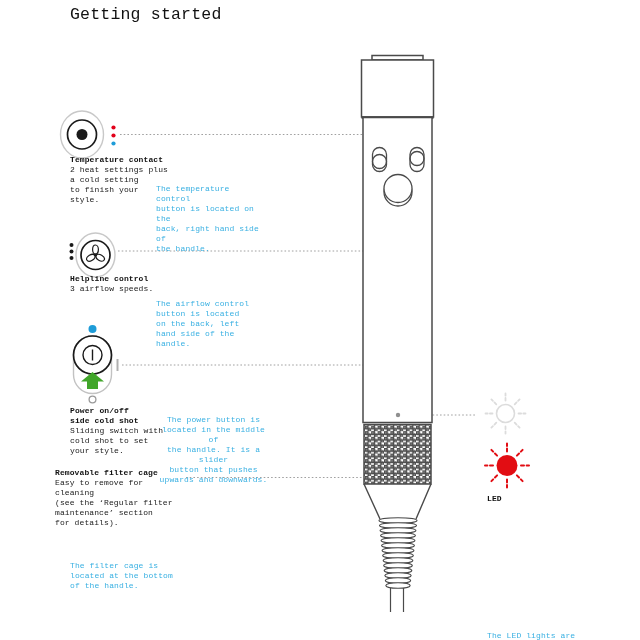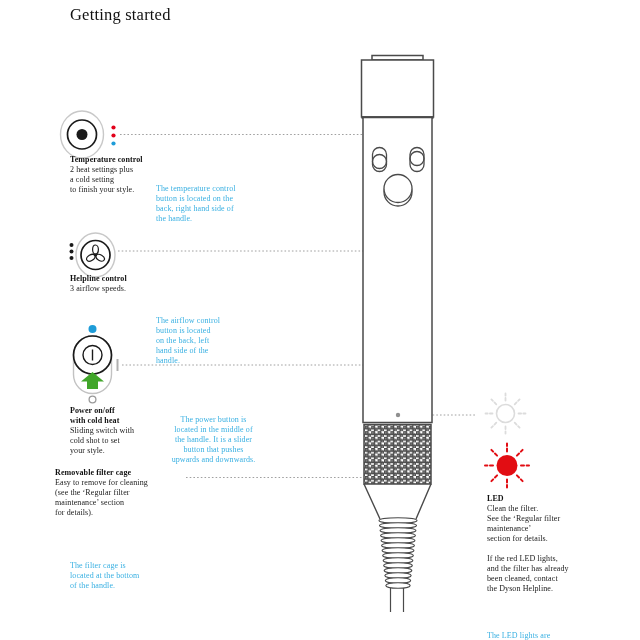--- a/index.html
+++ b/index.html
@@ -12,7 +12,7 @@
   html,body{margin:0;padding:0;background:#ffffff;}
   .page{
     position:relative;width:612px;height:640px;background:#fff;overflow:hidden;
-    font-family:Liberation Serif, serif;color:#1a1a1a;
+    font-family:Liberation Mono, monospace;color:#1a1a1a;
   }
   .title{
     position:absolute;left:70px;top:5px;font-size:16.5px;font-weight:500;

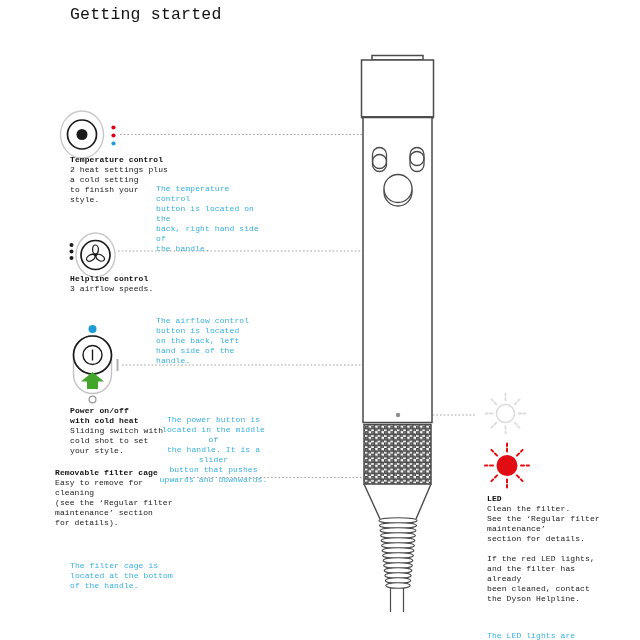--- a/index.html
+++ b/index.html
@@ -165,7 +165,7 @@
   </svg>
 
   <div class="tblock" style="left:70px;top:155px;width:100px;">
-    <div class="hd">Temperature control</div>
+    <div class="hd">Temperature contact</div>
     <div class="bd">2 heat settings plus
 a cold setting
 to finish your style.</div>

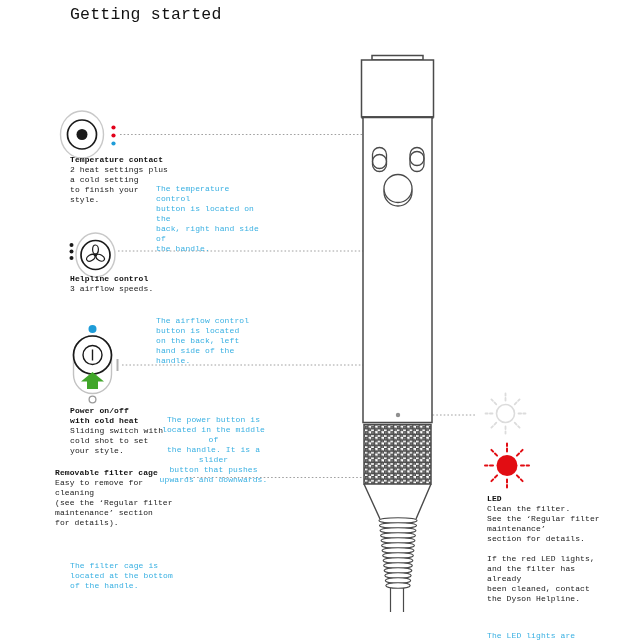--- a/index.html
+++ b/index.html
@@ -179,7 +179,7 @@
     <div class="hd">Helpline control</div>
     <div class="bd">3 airflow speeds.</div>
   </div>
-  <div class="note" style="left:156px;top:284px;width:110px;">The airflow control
+  <div class="note" style="left:156px;top:267px;width:110px;">The airflow control
 button is located
 on the back, left
 hand side of the

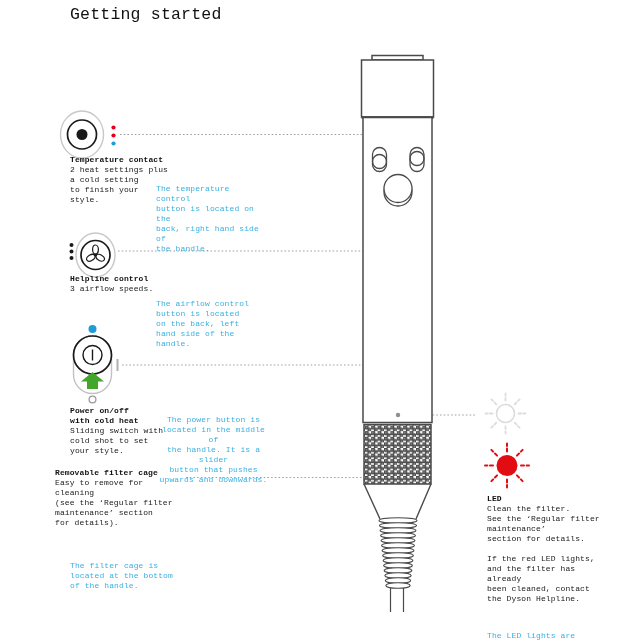--- a/index.html
+++ b/index.html
@@ -187,7 +187,7 @@
 
   <div class="tblock" style="left:70px;top:406px;width:100px;">
     <div class="hd">Power on/off
-with cold heat</div>
+side cold shot</div>
     <div class="bd">Sliding switch with
 cold shot to set
 your style.</div>

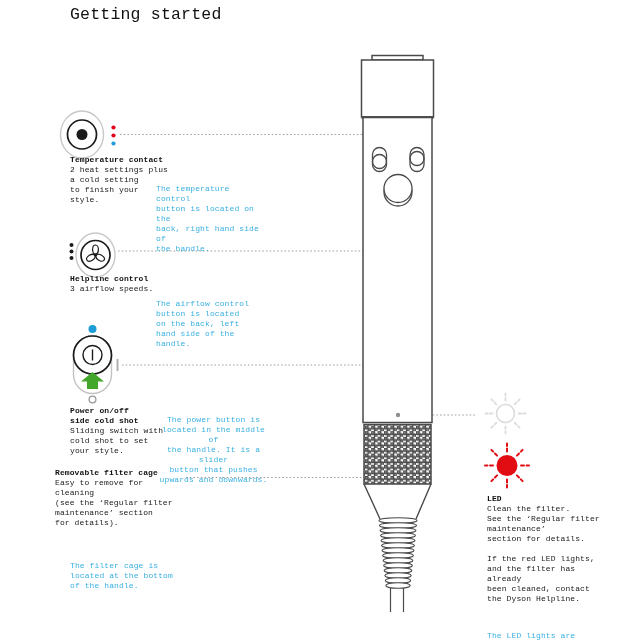--- a/index.html
+++ b/index.html
@@ -211,15 +211,6 @@
 
   <div class="tblock" style="left:487px;top:494px;width:120px;">
     <div class="hd">LED</div>
-    <div class="bd">Clean the filter.
-See the ‘Regular filter
-maintenance’
-section for details.
-
-If the red LED lights,
-and the filter has already
-been cleaned, contact
-the Dyson Helpline.</div>
   </div>
   <div class="note" style="left:487px;top:599px;width:120px;">The LED lights are
 loacated at the bottom

